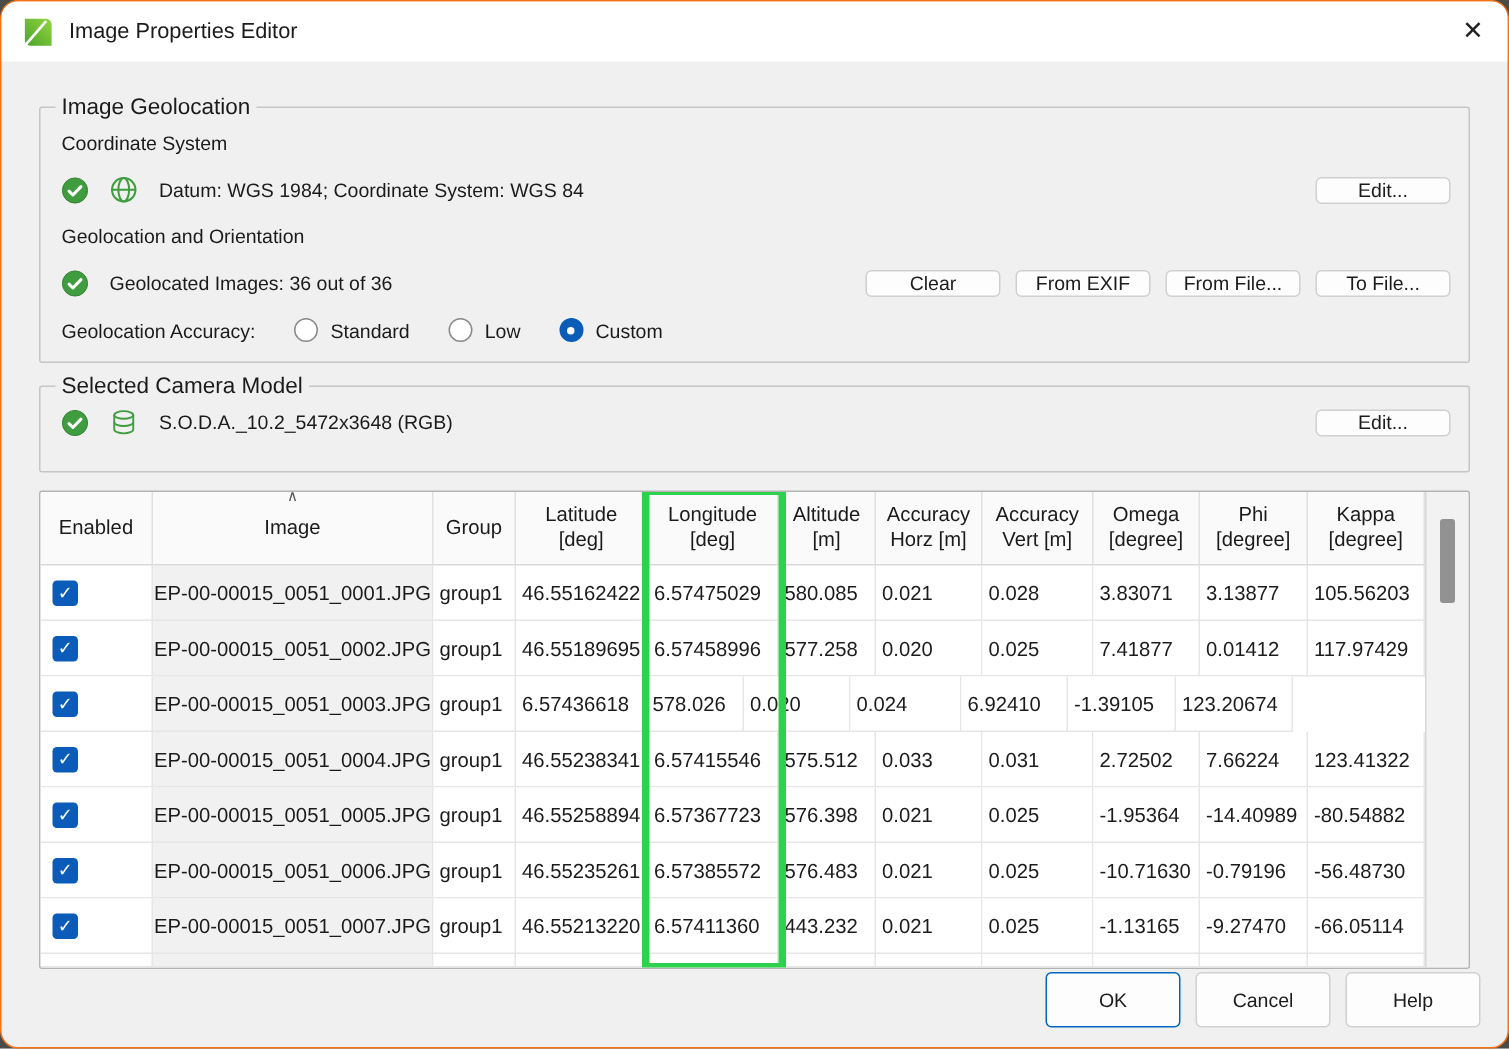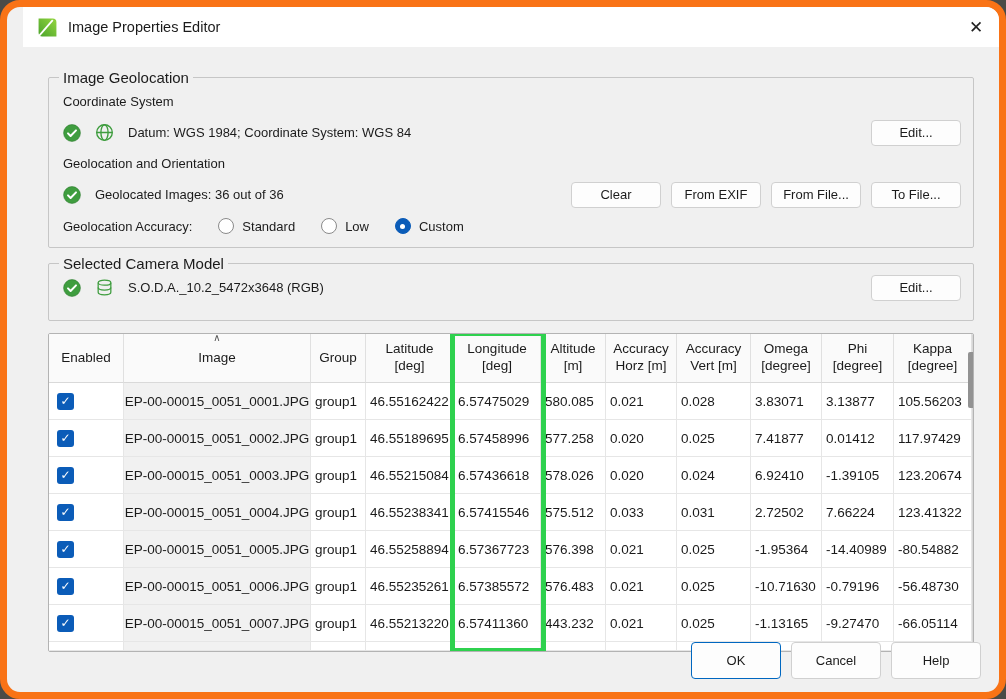--- a/index.html
+++ b/index.html
@@ -11,8 +11,8 @@
   }
   .dialog{
     position:absolute;inset:0;
-    background:#f0f0f0;border-radius:20px;overflow:hidden;
-    border:7px solid #f97316;box-sizing:border-box;padding-left:16px;
+    background:#f0f0f0;border-radius:12px;overflow:hidden;
+    border:1px solid #f97316;box-sizing:border-box;
   }
   
   .titlebar{height:40px;background:#ffffff;display:flex;align-items:center;padding:0 0 0 14px;}

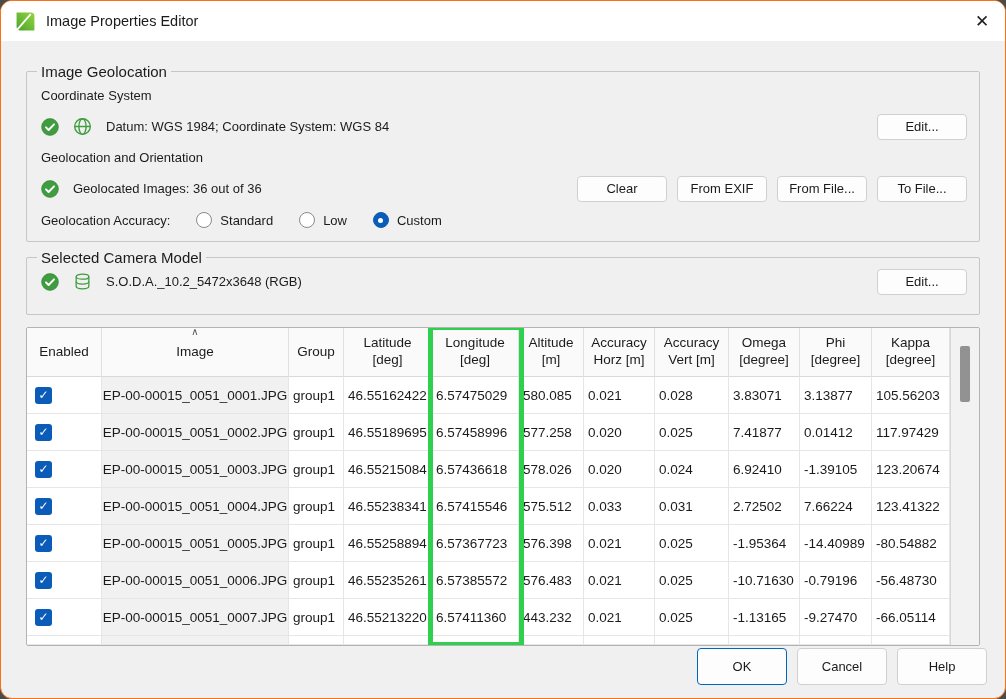--- a/index.html
+++ b/index.html
@@ -33,7 +33,7 @@
   .status-text{font-size:13px;color:#1b1b1b;margin-left:14px;}
   
   .btn{display:inline-flex;align-items:center;justify-content:center;
-    width:90px;height:26px;background:#fdfdfd;border:1px solid #d0d0d0;border-radius:4px;
+    width:90px;height:18px;background:#fdfdfd;border:1px solid #d0d0d0;border-radius:4px;
     font-size:13px;color:#1b1b1b;box-sizing:border-box;cursor:default;}
   .btn-row{display:flex;gap:10px;margin-left:auto;}
   .row-with-btns{display:flex;align-items:center;}

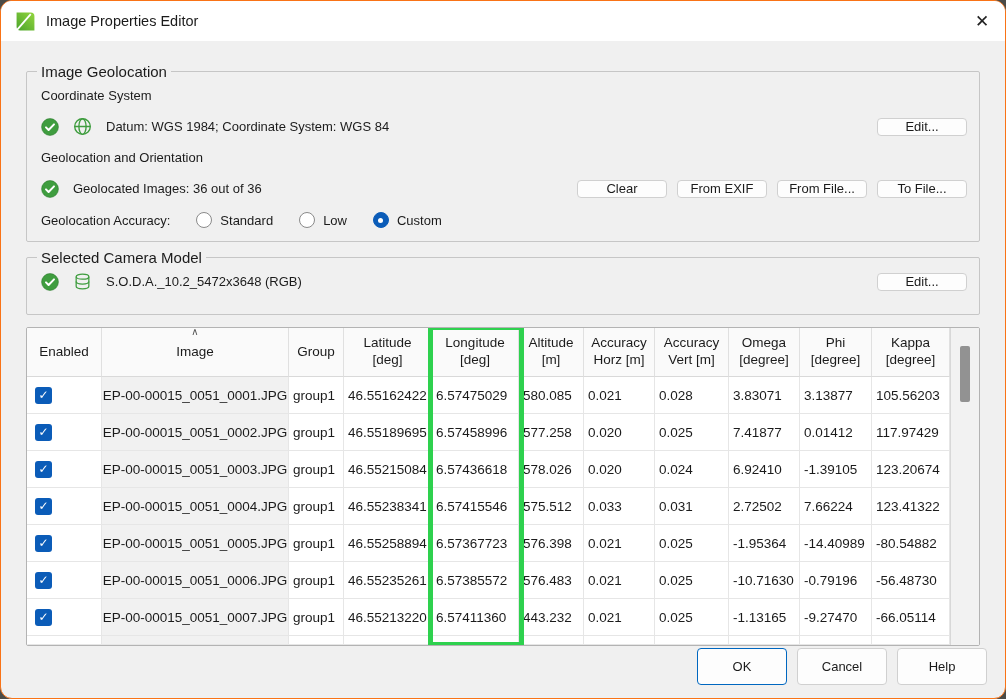--- a/index.html
+++ b/index.html
@@ -236,7 +236,6 @@
             </div>
             <div class="td col-image">EP-00-00015_0051_0003.JPG</div>
             <div class="td col-group">group1</div>
-            <div class="td col-latitude">46.55215084</div>
             <div class="td col-longitude">6.57436618</div>
             <div class="td col-altitude">578.026</div>
             <div class="td col-acc_horz">0.020</div>

